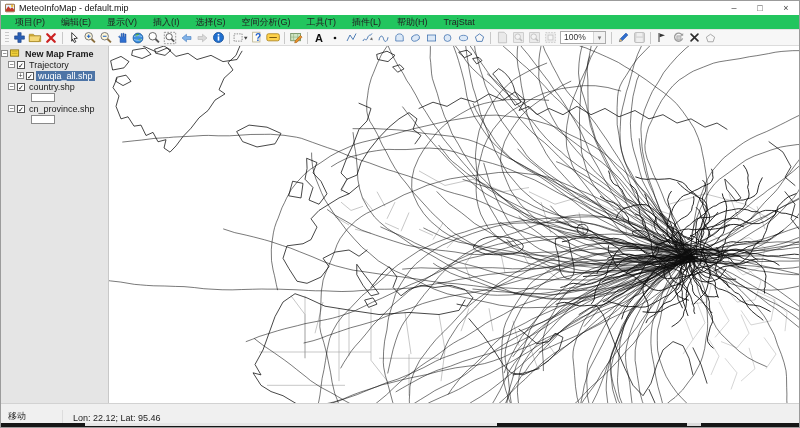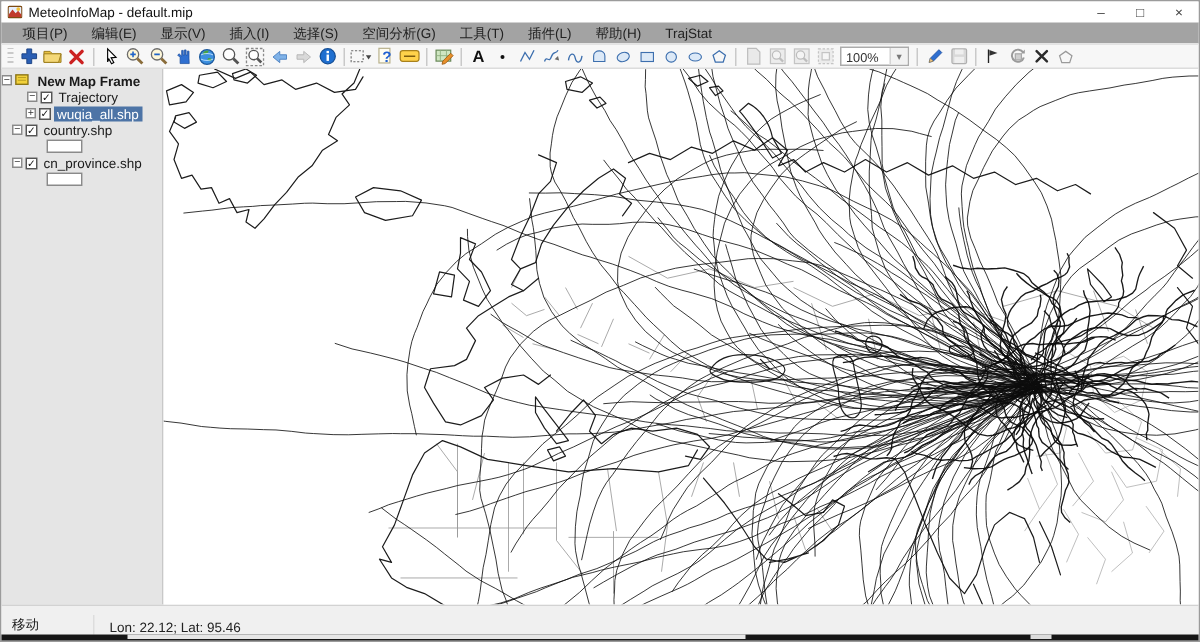--- a/index.html
+++ b/index.html
@@ -17,7 +17,7 @@
     color:#444; font-size:9px; cursor:default; }
 
   
-  #menubar { height:14px; background:#a3a3a3; display:flex; align-items:center;
+  #menubar { height:14px; background:#22c55e; display:flex; align-items:center;
     padding-left:6px; gap:0; flex:0 0 auto;text-align:center; }
   .menu-item { padding:0 8px; height:100%; display:flex; align-items:center; color:#222; }
 

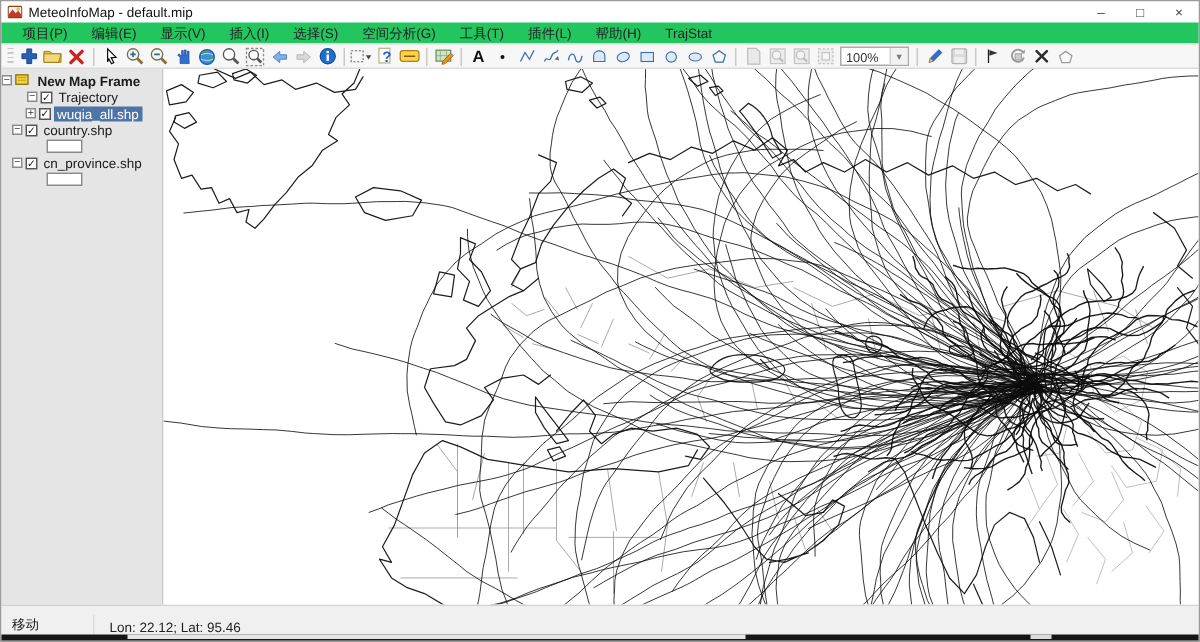--- a/index.html
+++ b/index.html
@@ -31,7 +31,7 @@
   .tbi svg { display:block; }
   .tbi.txt { font-weight:bold; font-size:11px; color:#111; }
   #zoom-combo { width:46px; height:13px; border:1px solid #ababab; background:#fff;
-    display:flex; align-items:center; margin:16px 2px; flex:0 0 auto; }
+    display:flex; margin:16px 2px; flex:0 0 auto; }
   #zoom-combo .val { flex:1; padding-left:3px; font-size:8.5px; color:#333; }
   #zoom-combo .dd { width:12px; height:100%; border-left:1px solid #d5d5d5; display:flex;
     align-items:center; justify-content:center; color:#777; font-size:7px; background:#f2f2f2; }

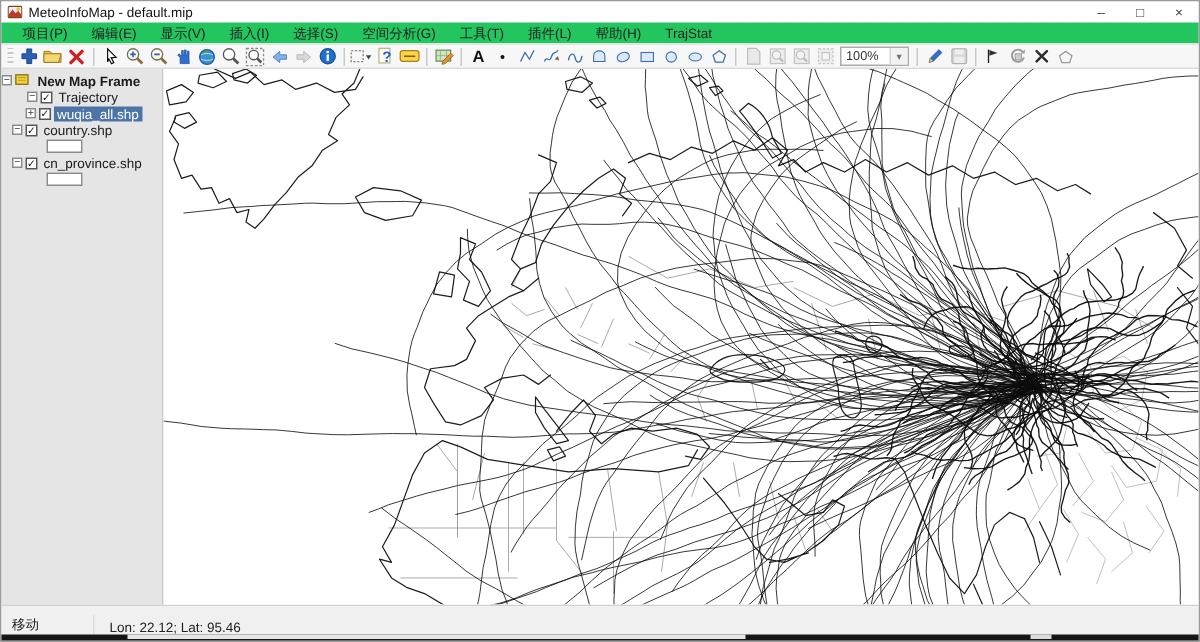--- a/index.html
+++ b/index.html
@@ -359,7 +359,7 @@
           </svg>
         <span class="lbl bold">New Map Frame</span>
       </div>
-      <div class="tree-row" style="padding-left:17px">
+      <div class="tree-row" style="padding-left:7px">
         <span class="expander">−</span>
         <span class="chk">✓</span>
         <span class="lbl">Trajectory</span>

